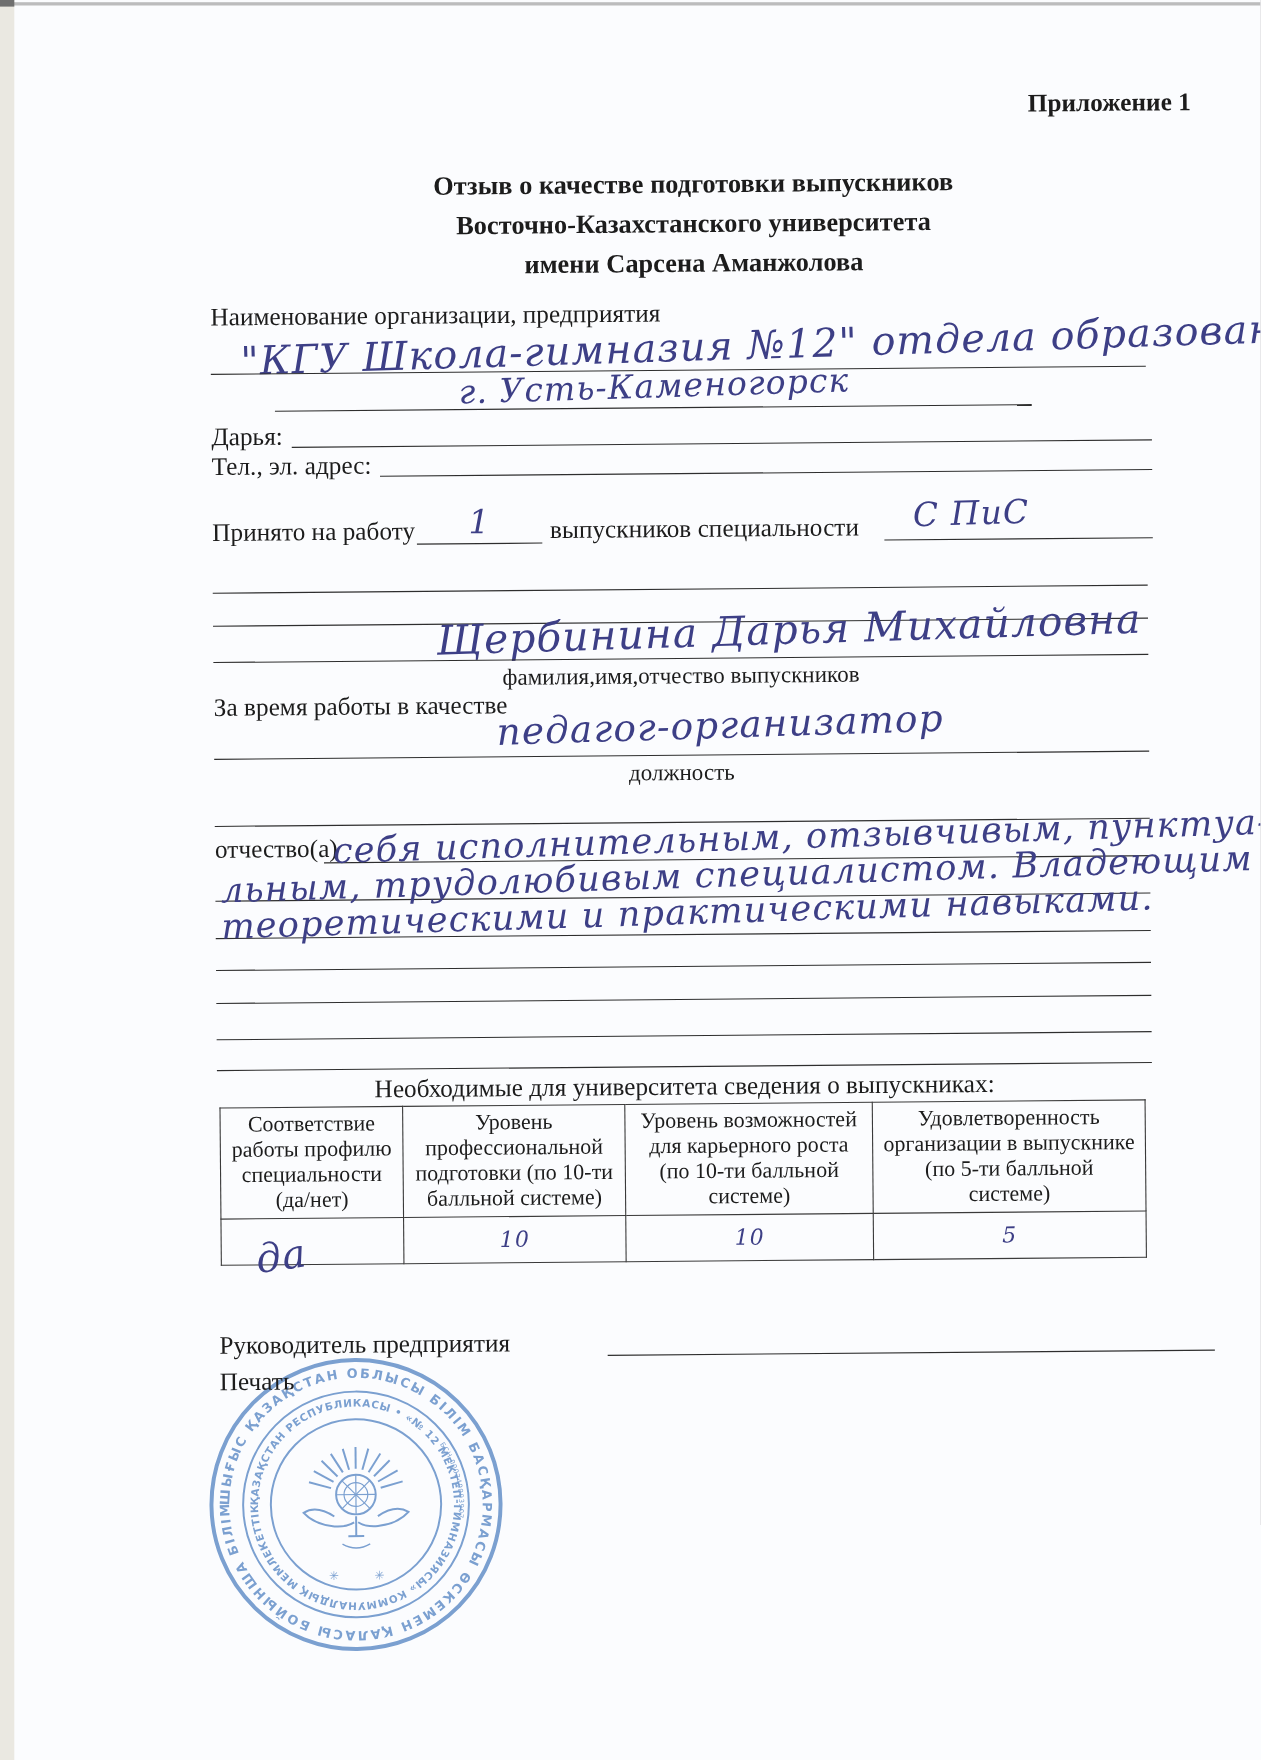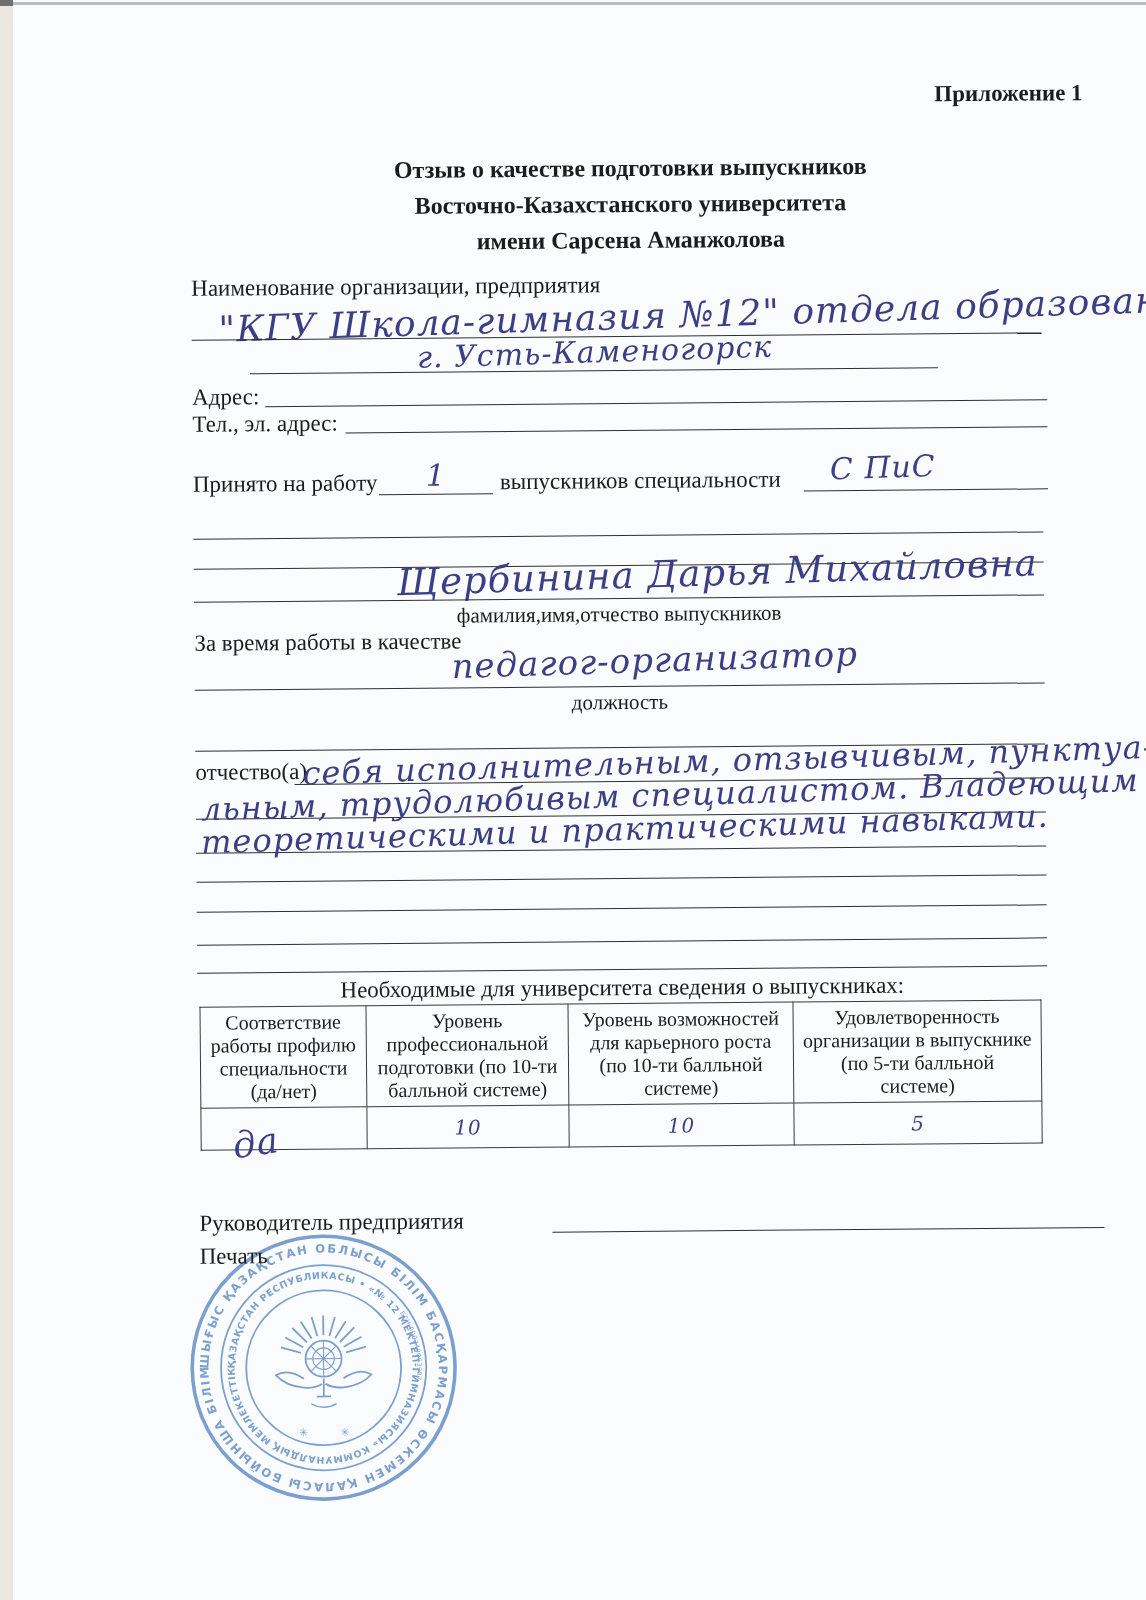--- a/index.html
+++ b/index.html
@@ -70,7 +70,7 @@
     <div class="abs hand hand-tilt" style="left:420px; top:334px; font-size:30px;">г. Усть-Каменогорск</div>
     <div class="rule" style="left:253px; top:370px; width:688px;"></div>
 
-    <div class="abs lbl" style="left:195px; top:381px;">Адрес:</div>
+    <div class="abs lbl" style="left:195px; top:381px;">Дарья:</div>
     <div class="rule" style="left:268px; top:403px; width:782px;"></div>
     <div class="abs lbl" style="left:195px; top:408px;">Тел., эл. адрес:</div>
     <div class="rule" style="left:348px; top:430px; width:702px;"></div>

